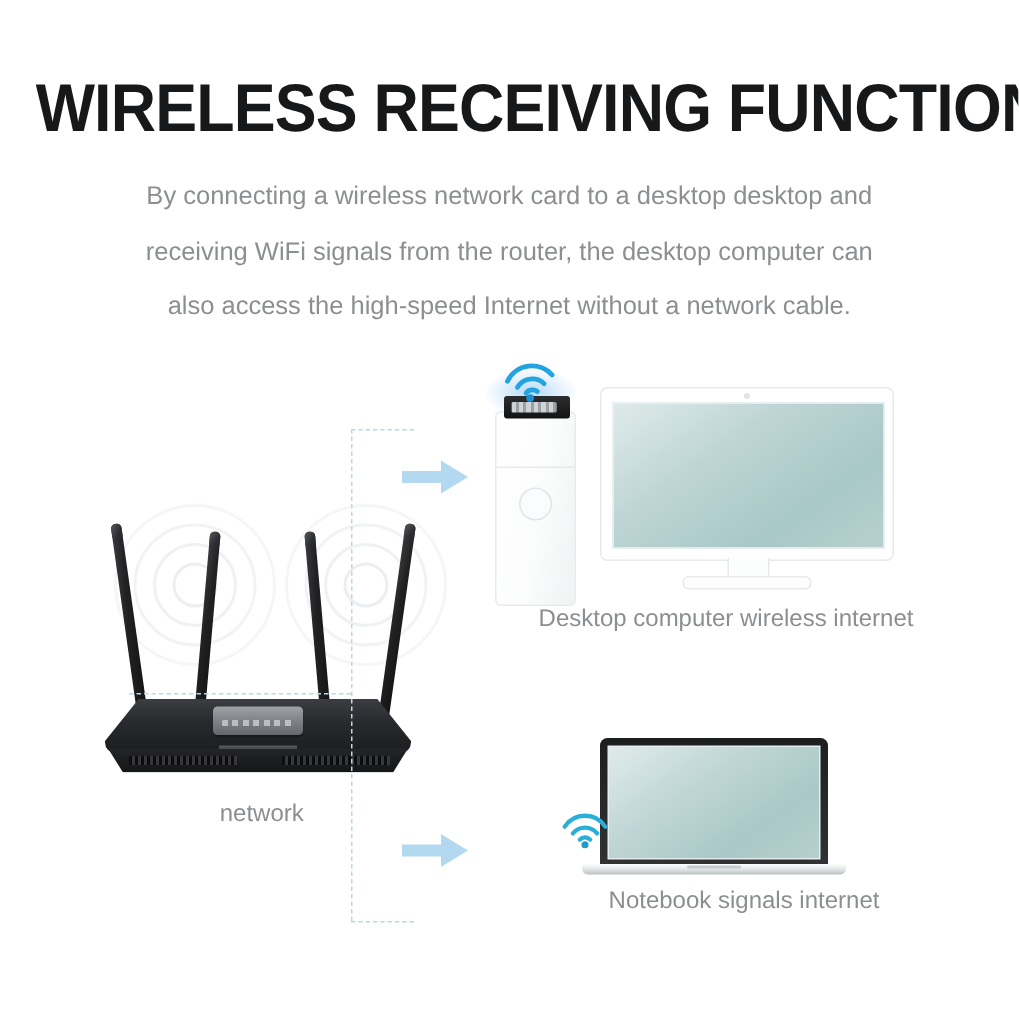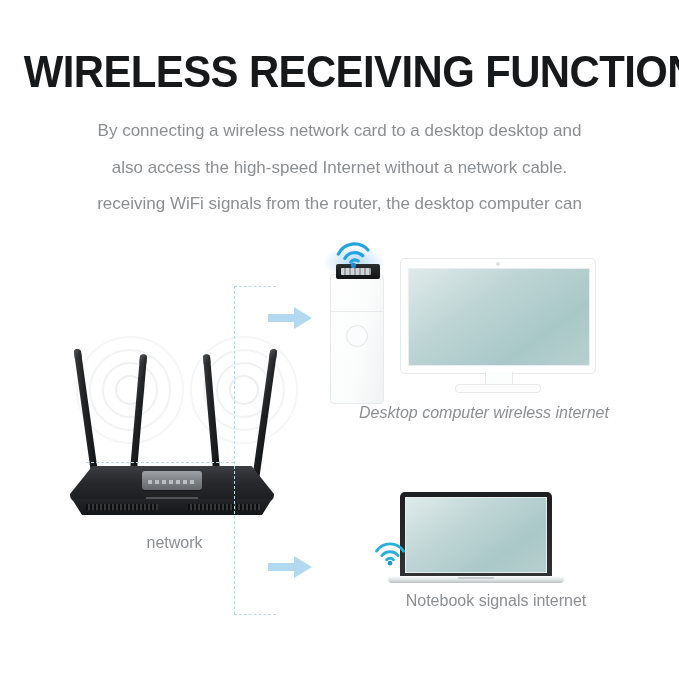--- a/index.html
+++ b/index.html
@@ -407,8 +407,8 @@
     <h1 id="page-title">WIRELESS RECEIVING FUNCTION</h1>
     <div id="description">
       <span class="desc-line">By connecting a wireless network card to a desktop desktop and</span>
+      <span class="desc-line">receiving WiFi signals from the router, the desktop computer can</span>
       <span class="desc-line">also access the high-speed Internet without a network cable.</span>
-      <span class="desc-line">receiving WiFi signals from the router, the desktop computer can</span>
     </div>
   </div>
 

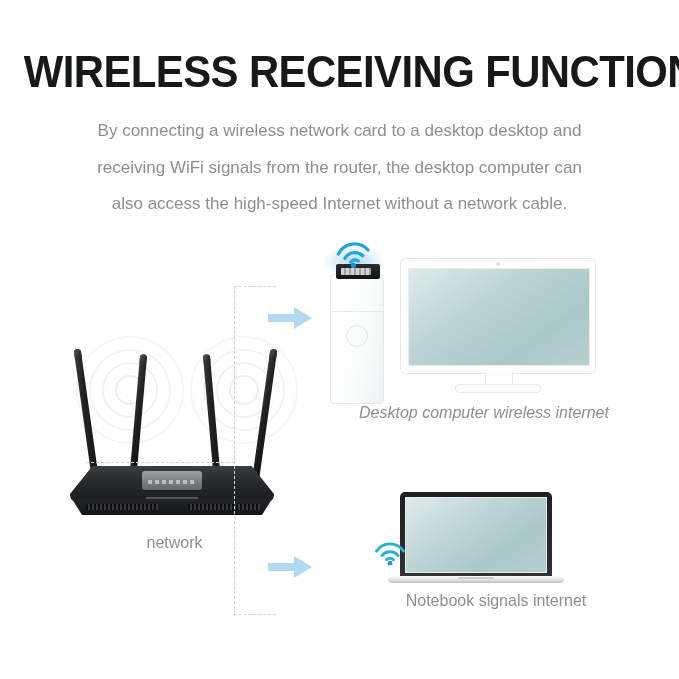--- a/index.html
+++ b/index.html
@@ -218,7 +218,6 @@
     top: 16px;
     width: 320px;
     height: 180px;
-    font-style: italic;
   }
   #tower {
     position: absolute;

